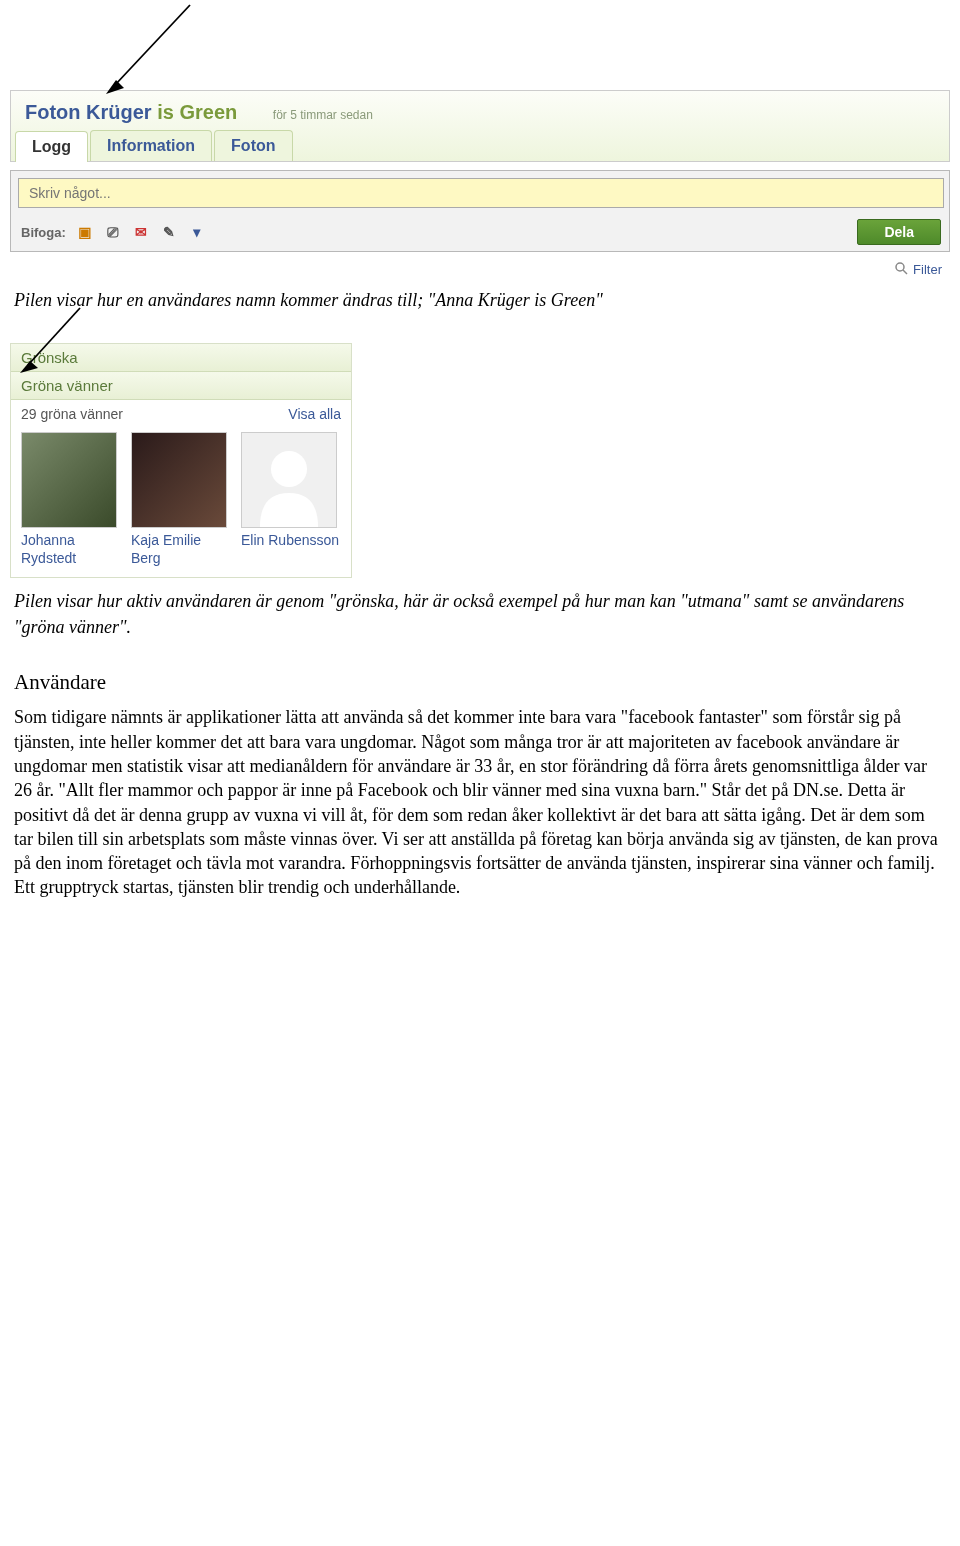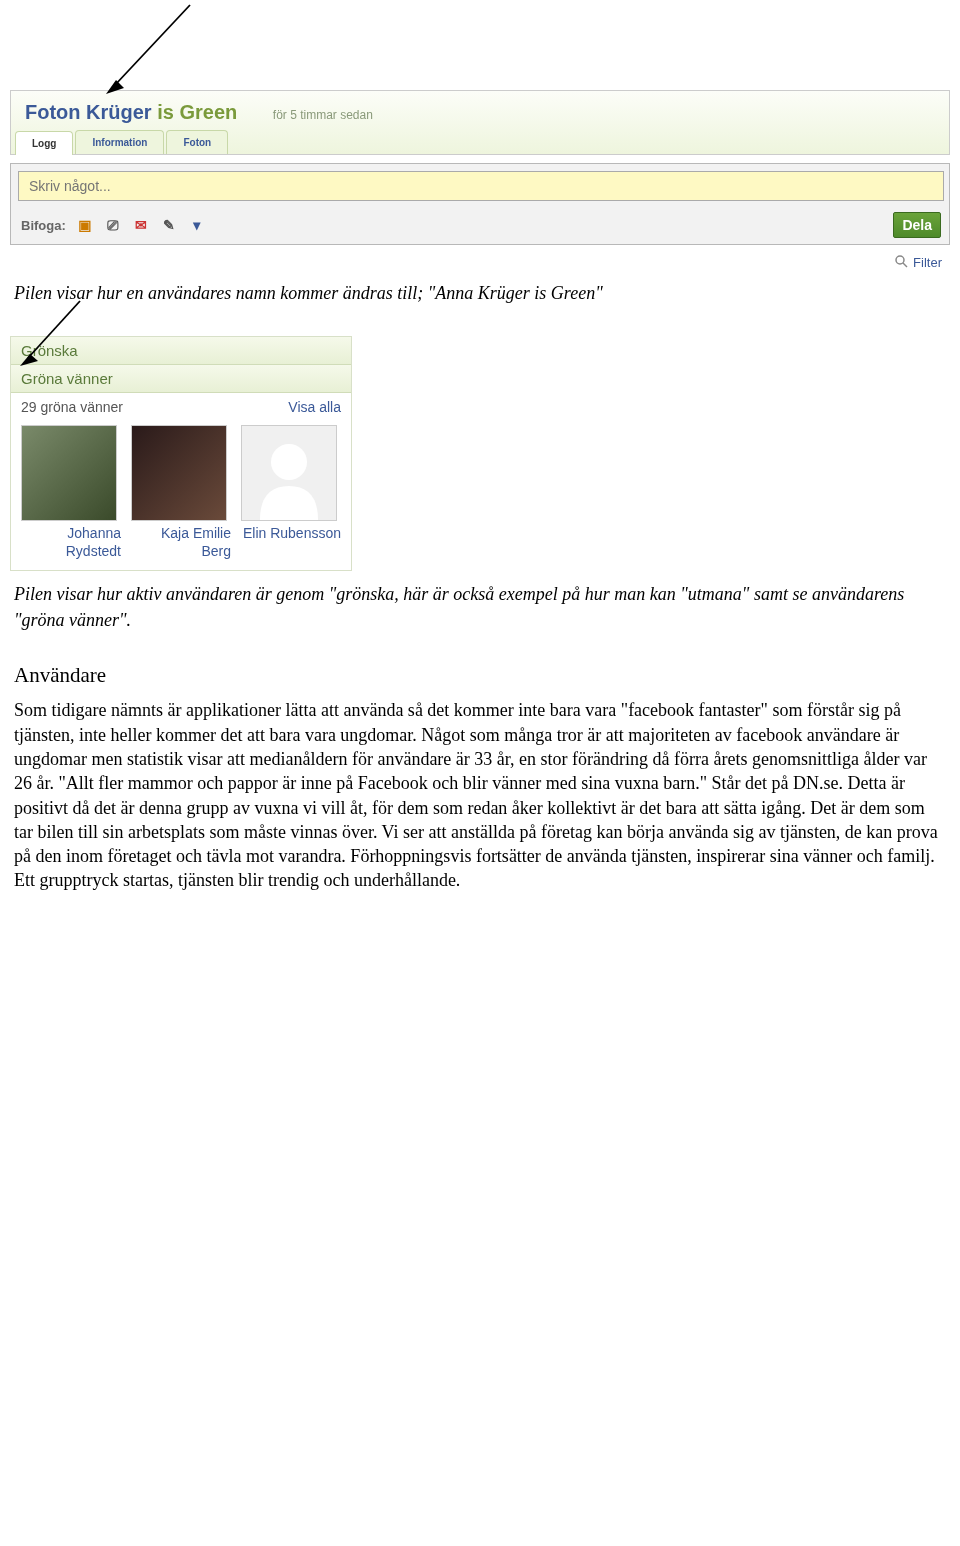--- a/index.html
+++ b/index.html
@@ -50,7 +50,7 @@
   }
   .tab {
     padding: 6px 16px;
-    font-size: 10px;
+    font-size: 16px;
     font-weight: bold;
     color: #3b5998;
     background: #eef5dd;

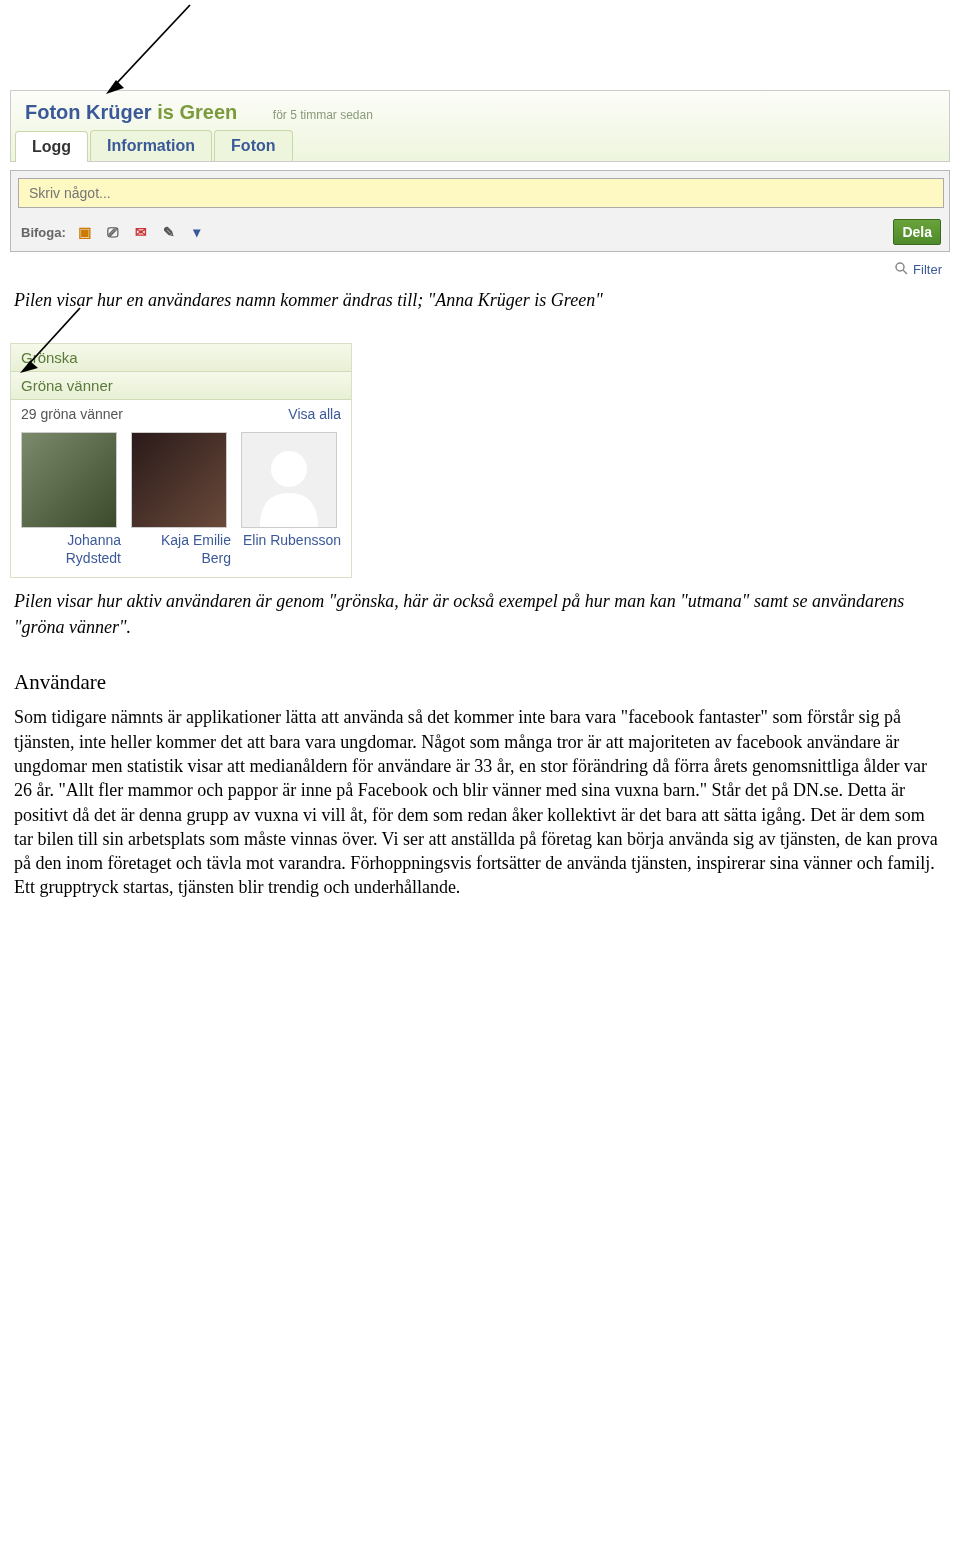--- a/index.html
+++ b/index.html
@@ -111,7 +111,7 @@
     color: #fff;
     font-weight: bold;
     font-size: 14px;
-    padding: 4px 8px;
+    padding: 4px 26px;
     border-radius: 2px;
     cursor: pointer;
   }

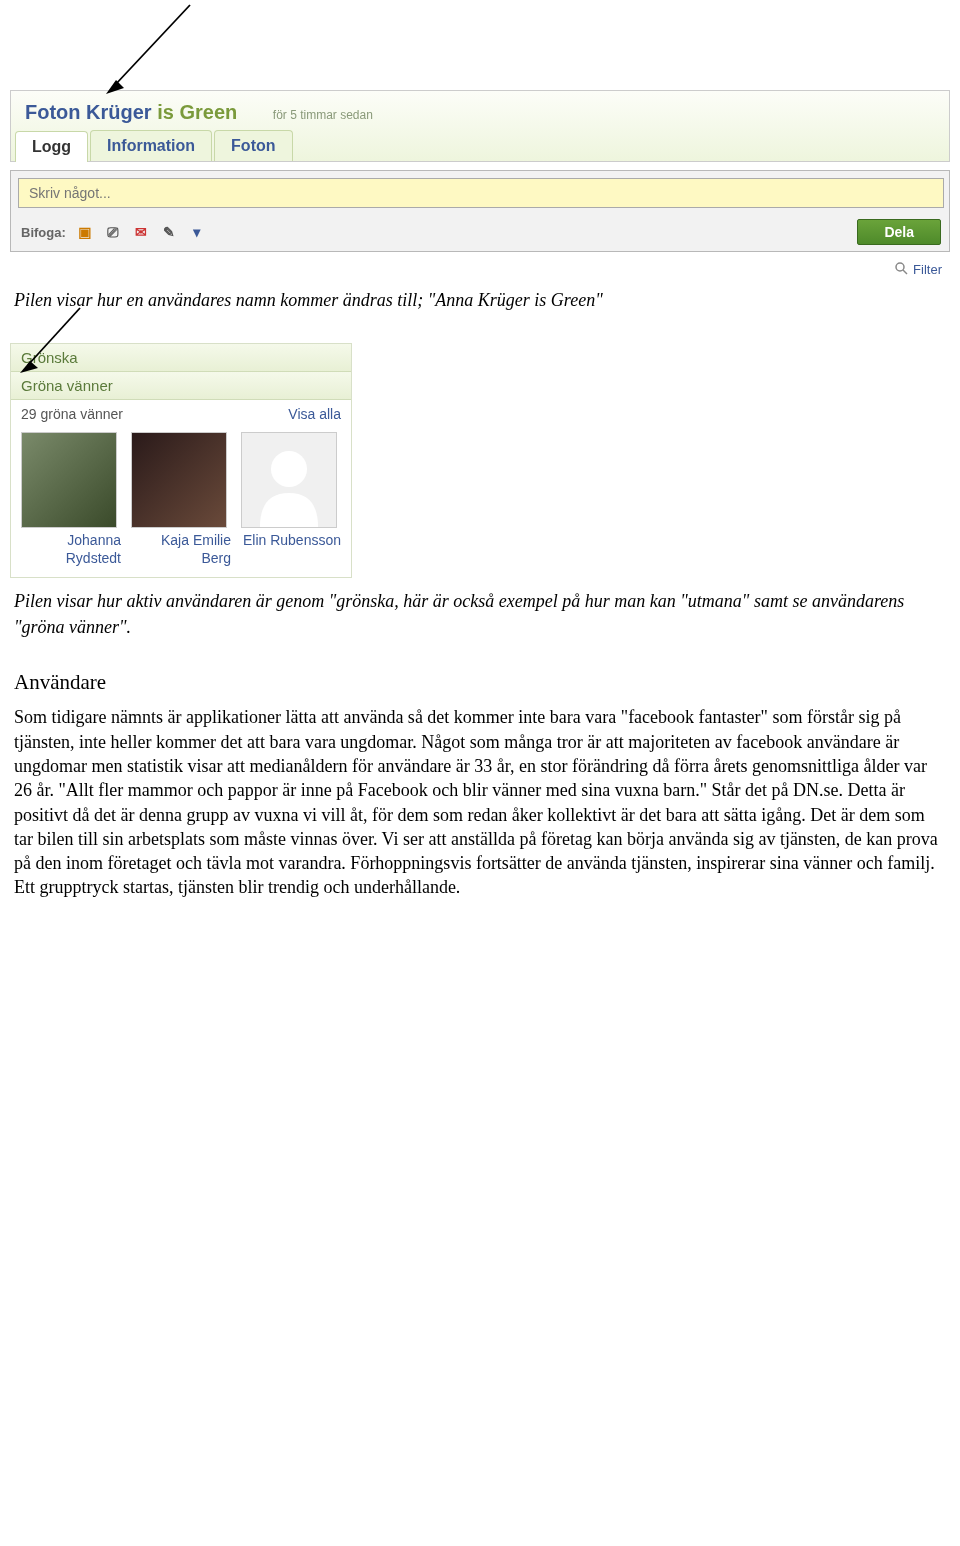--- a/index.html
+++ b/index.html
@@ -198,7 +198,6 @@
   }
   .friend {
     width: 100px;
-    text-align: right;
   }
   .friend .thumb {
     width: 94px;

